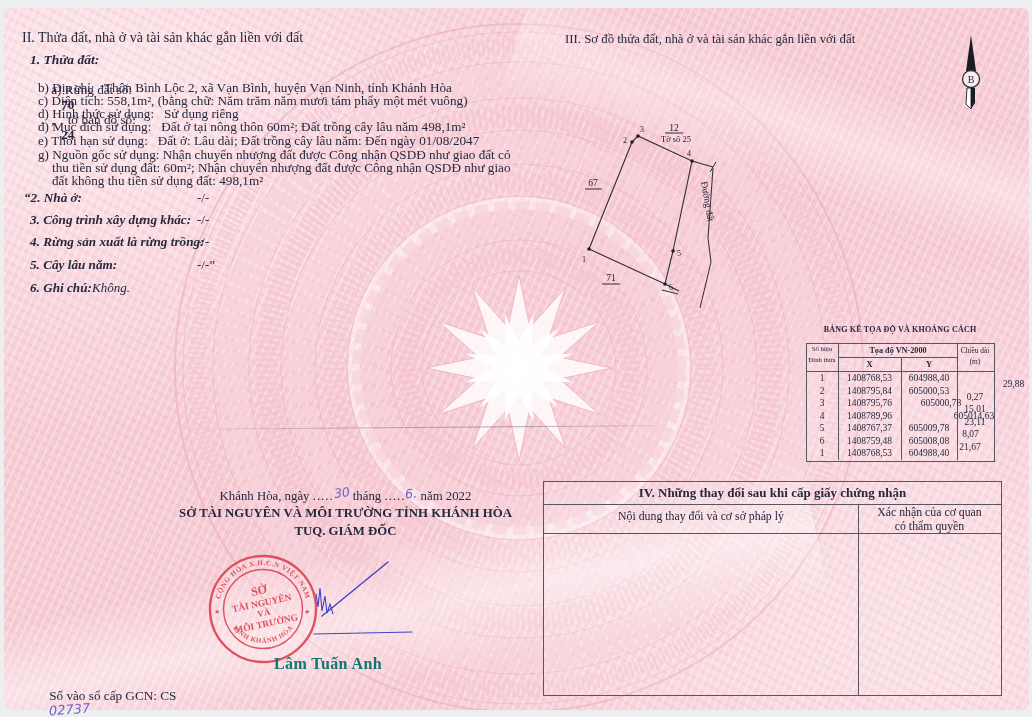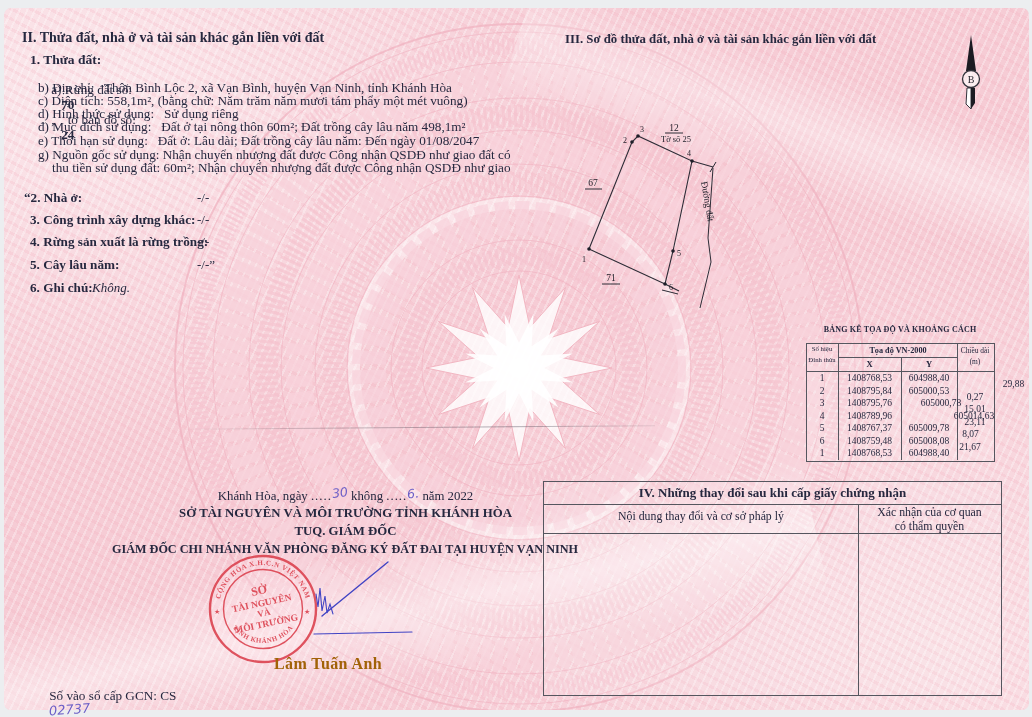--- a/index.html
+++ b/index.html
@@ -18,7 +18,7 @@
   .bold{font-weight:bold;}
   .bi{font-weight:bold;}
   .it{font-style:italic;}
-  .head{position:absolute;font-weight:bold;font-size:14px;}
+  .head{position:absolute;font-weight:normal;font-size:14px;}
   .val{position:absolute;font-size:13px;}
   .hand{color:#6b5ec7;font-style:italic;font-family:"DejaVu Sans",sans-serif;font-size:12.5px;}
   .sig-center{position:absolute;left:118px;width:455px;text-align:center;}

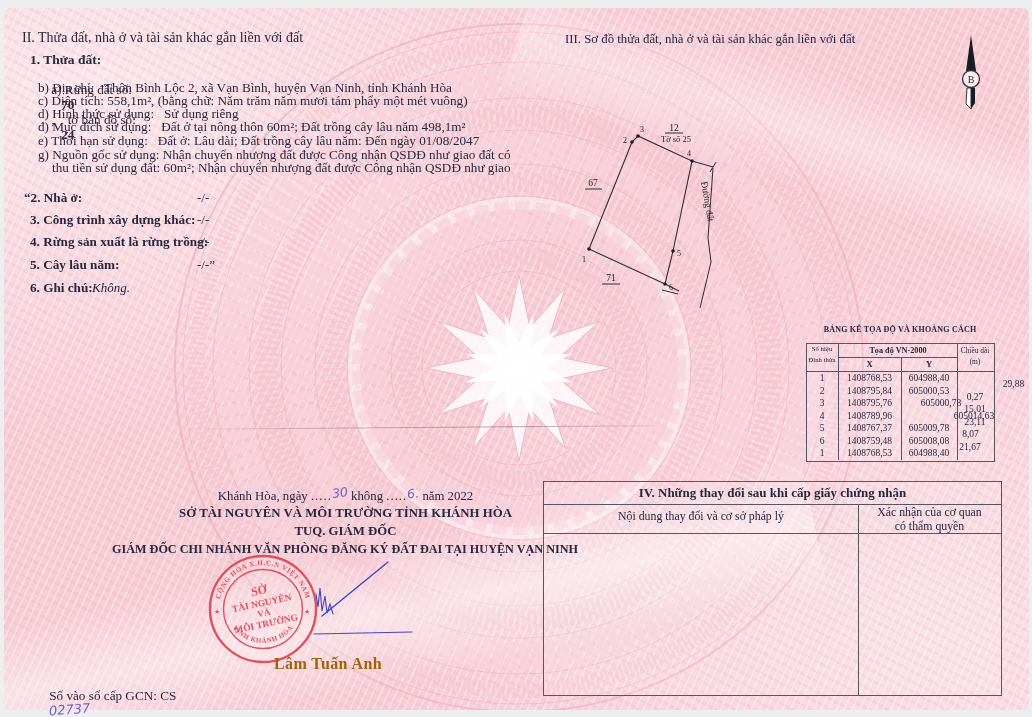--- a/index.html
+++ b/index.html
@@ -16,7 +16,7 @@
   .abs{position:absolute;}
   .ln{position:absolute;white-space:pre-wrap;font-size:13.2px;line-height:15px;}
   .bold{font-weight:bold;}
-  .bi{font-weight:bold;}
+  .bi{font-weight:bold;font-style:italic;}
   .it{font-style:italic;}
   .head{position:absolute;font-weight:normal;font-size:14px;}
   .val{position:absolute;font-size:13px;}

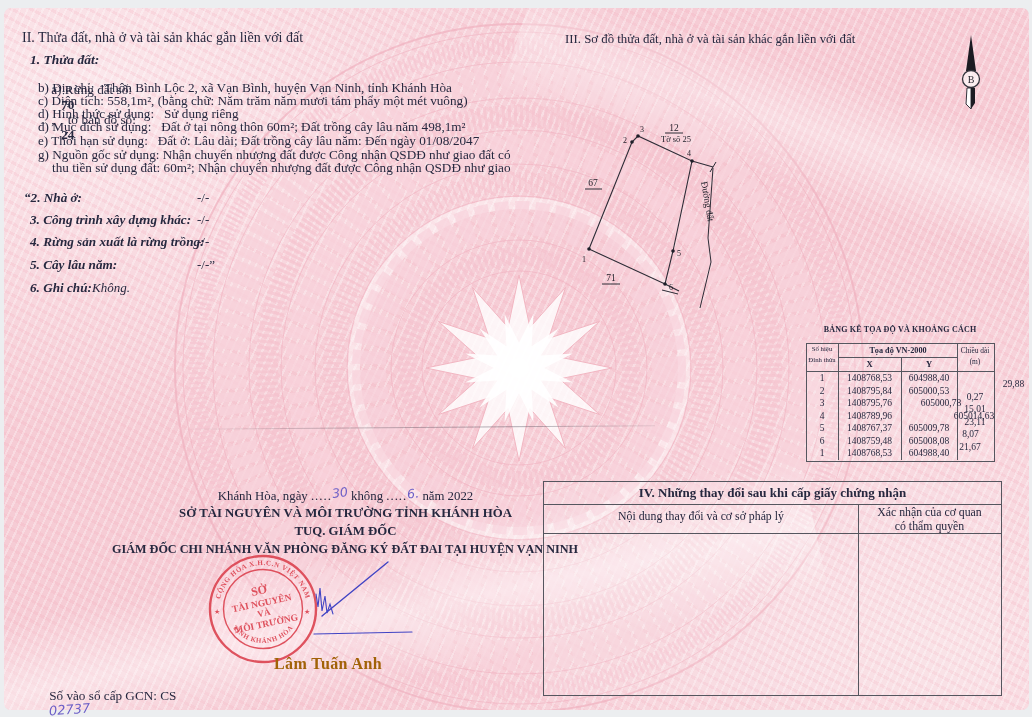--- a/index.html
+++ b/index.html
@@ -94,6 +94,7 @@
   <div class="ln" style="left:38px;top:133px;">e) Thời hạn sử dụng:   Đất ở: Lâu dài; Đất trồng cây lâu năm: Đến ngày 01/08/2047</div>
   <div class="ln" style="left:38px;top:147px;">g) Nguồn gốc sử dụng: Nhận chuyển nhượng đất được Công nhận QSDĐ như giao đất có</div>
   <div class="ln" style="left:52px;top:160px;">thu tiền sử dụng đất: 60m²; Nhận chuyển nhượng đất được Công nhận QSDĐ như giao</div>
+  <div class="ln" style="left:52px;top:173px;">đất không thu tiền sử dụng đất: 498,1m²</div>
 
   <div class="ln bi" style="left:24px;top:190px;">“2. Nhà ở:</div>
   <div class="val" style="left:197px;top:190px;">-/-</div>

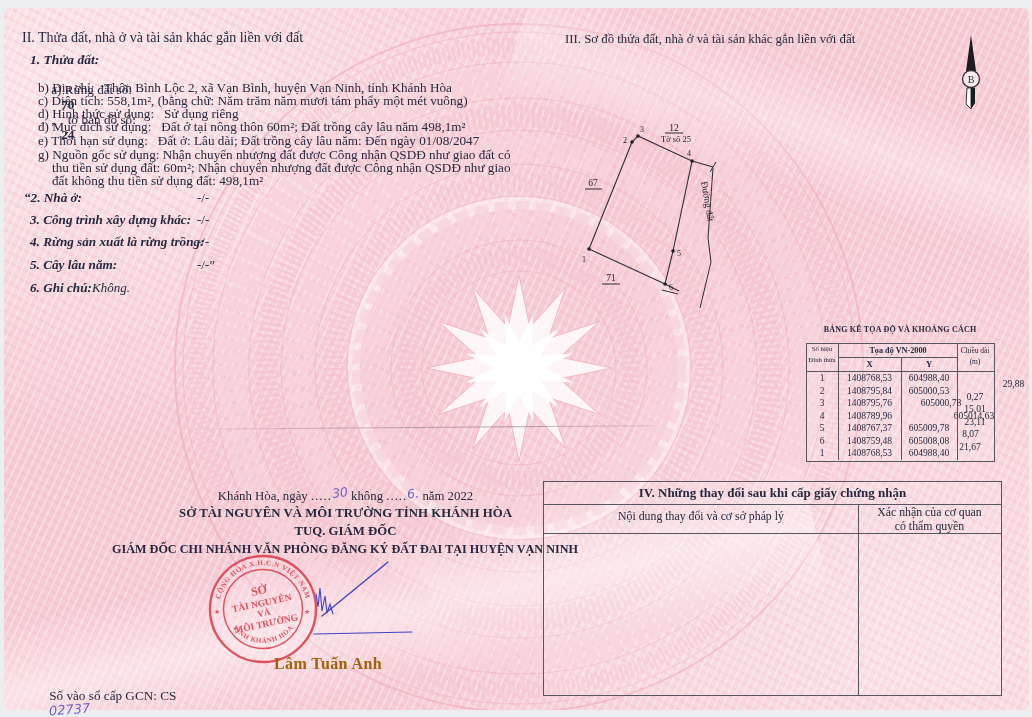--- a/index.html
+++ b/index.html
@@ -215,7 +215,7 @@
   <div class="sig-center" style="top:488px;font-size:12.8px;">
     <span>Khánh Hòa, ngày</span>
     <span style="letter-spacing:1px;">.....</span><span class="hand" style="display:inline-block;transform:translateY(-3px) rotate(-8deg);">30</span>
-    <span>không</span>
+    <span>tháng</span>
     <span style="letter-spacing:1px;">.....</span><span class="hand" style="display:inline-block;transform:translateY(-2px) rotate(-6deg);">6.</span>
     <span>năm 2022</span>
   </div>

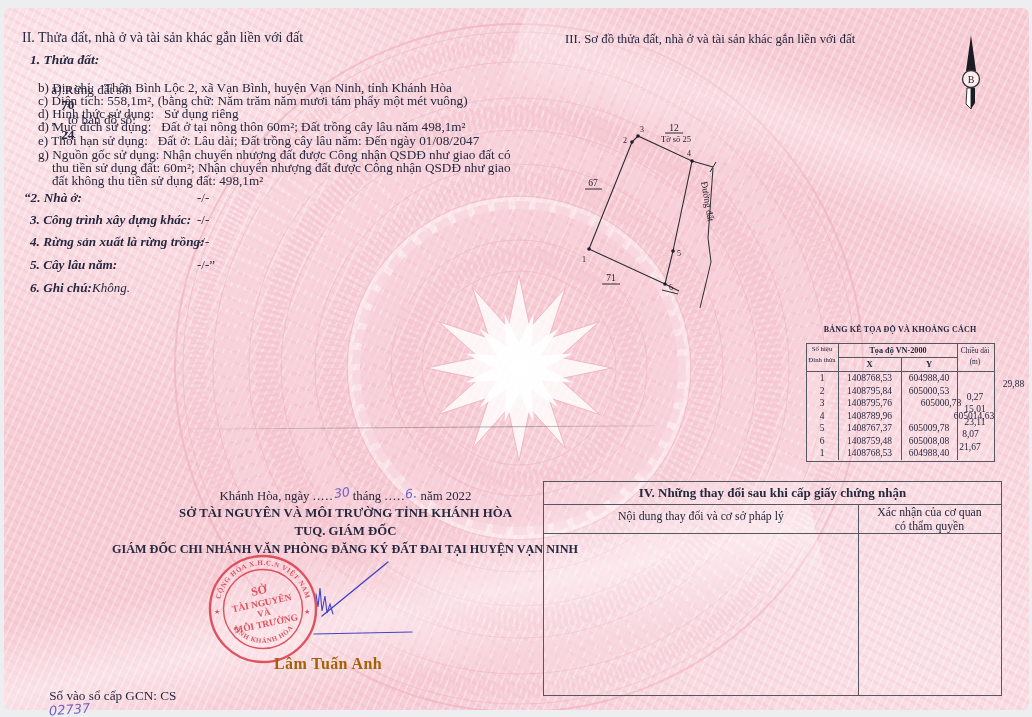--- a/index.html
+++ b/index.html
@@ -221,7 +221,6 @@
   </div>
   <div class="sig-center org" style="top:506px;font-size:12.8px;">SỞ TÀI NGUYÊN VÀ MÔI TRƯỜNG TỈNH KHÁNH HÒA</div>
   <div class="sig-center org" style="top:524px;font-size:12.8px;">TUQ. GIÁM ĐỐC</div>
-  <div class="sig-center org" style="top:542px;font-size:12.2px;left:110px;width:470px;">GIÁM ĐỐC CHI NHÁNH VĂN PHÒNG ĐĂNG KÝ ĐẤT ĐAI TẠI HUYỆN VẠN NINH</div>
 
   <svg class="abs" style="left:206px;top:552px;opacity:.9;" width="114" height="114" viewBox="0 0 114 114">
     <defs>

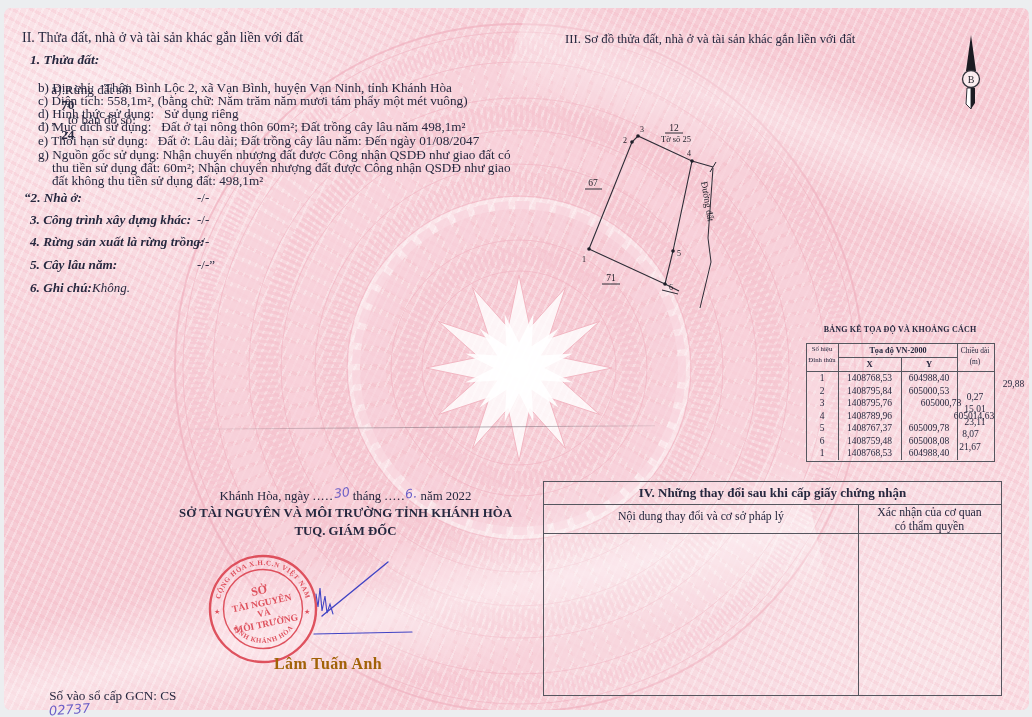--- a/index.html
+++ b/index.html
@@ -253,7 +253,7 @@
     </g>
   </svg>
 
-  <div class="abs bold red" style="left:274px;top:655px;font-size:16px;letter-spacing:.4px;color:#a16207;">Lâm Tuấn Anh</div>
+  <div class="abs bold red" style="left:274px;top:655px;font-size:16px;letter-spacing:.4px;color:#0f766e;">Lâm Tuấn Anh</div>
 
   <div class="ln" style="left:36px;top:673px;">
     <span>Số vào sổ cấp GCN: CS</span>

